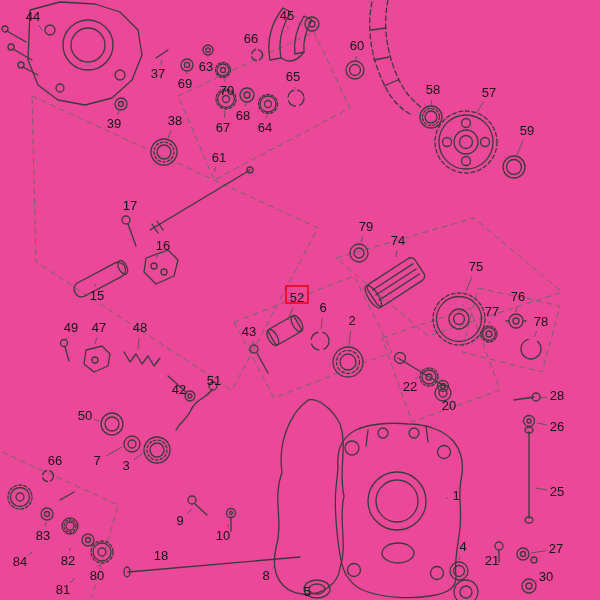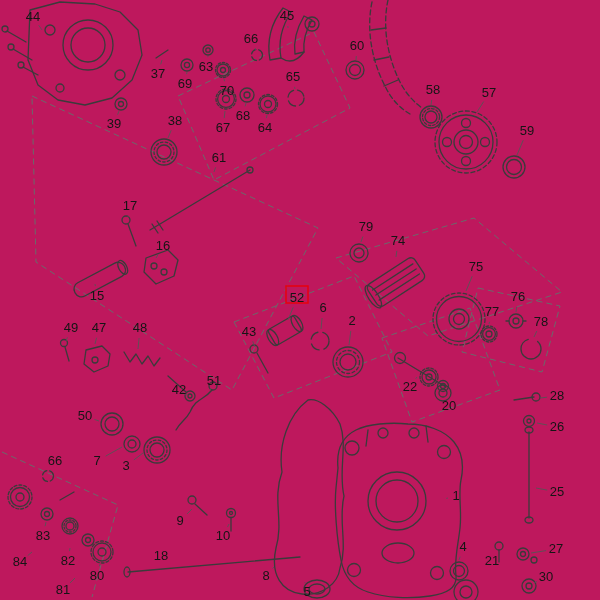--- a/index.html
+++ b/index.html
@@ -3,7 +3,7 @@
 <meta charset="utf-8">
 <style>
   html,body{margin:0;padding:0;background:#ffffff;}
-  .wrap{position:relative;width:600px;height:600px;background:#be185d;overflow:hidden;}
+  .wrap{position:relative;width:600px;height:600px;background:#ec4899;overflow:hidden;}
   svg{display:block;}
   .p{fill:none;stroke:#3b3b3b;stroke-width:1.3;stroke-linecap:round;stroke-linejoin:round;}
   .dash-group{fill:none;stroke:#6a6a6a;stroke-width:1;stroke-dasharray:6 4;}

